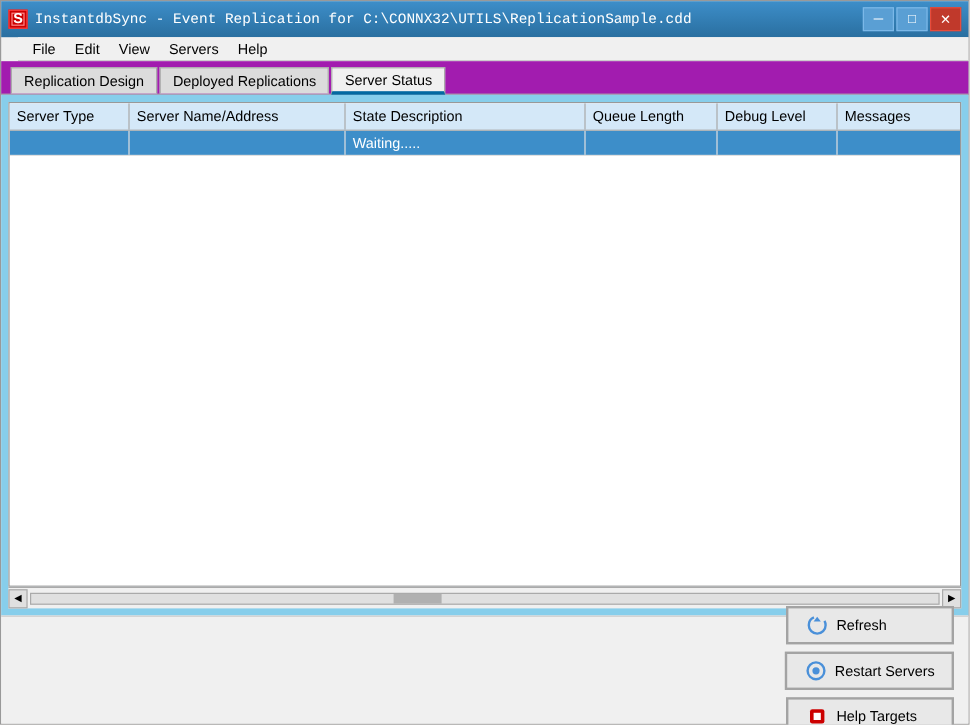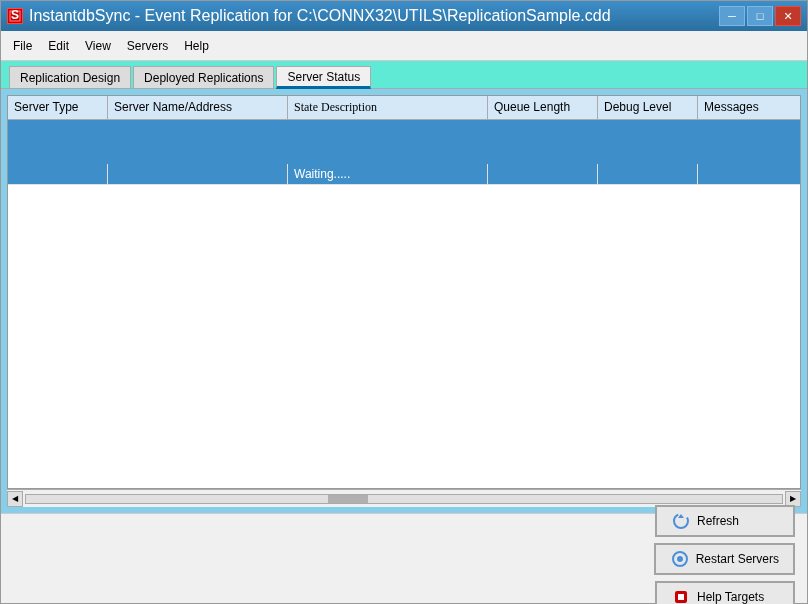--- a/index.html
+++ b/index.html
@@ -50,9 +50,10 @@
     }
 
     .title-text {
-      font-size: 16px;
+      font-size: 12px;
       color: white;
       font-weight: normal;
+      font-family: Liberation Mono, monospace;
     }
 
     .title-bar-buttons {

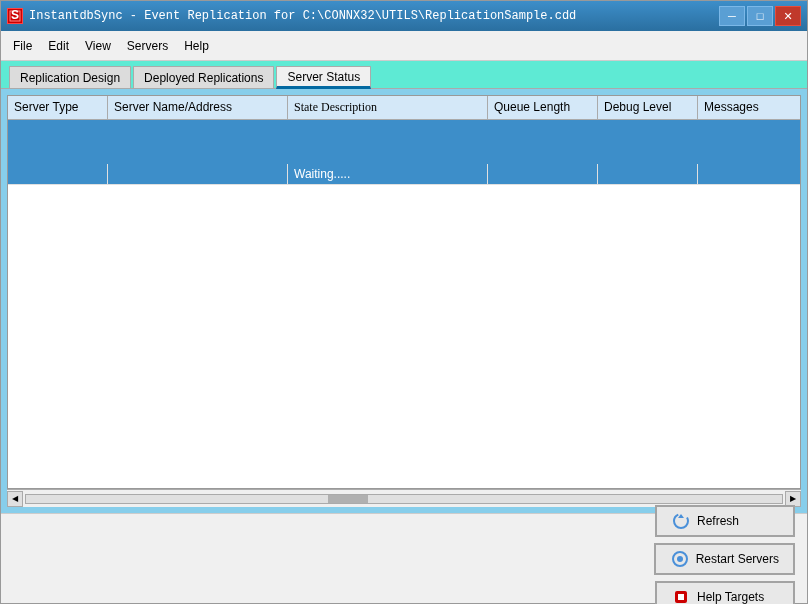--- a/index.html
+++ b/index.html
@@ -84,9 +84,10 @@
       border-bottom: 1px solid #ccc;
       display: flex;
       align-items: center;
-      height: 30px;
+      height: 20px;
       padding: 0 4px;
       flex-shrink: 0;
+      margin-left: 14px;
     }
 
     .menu-item {

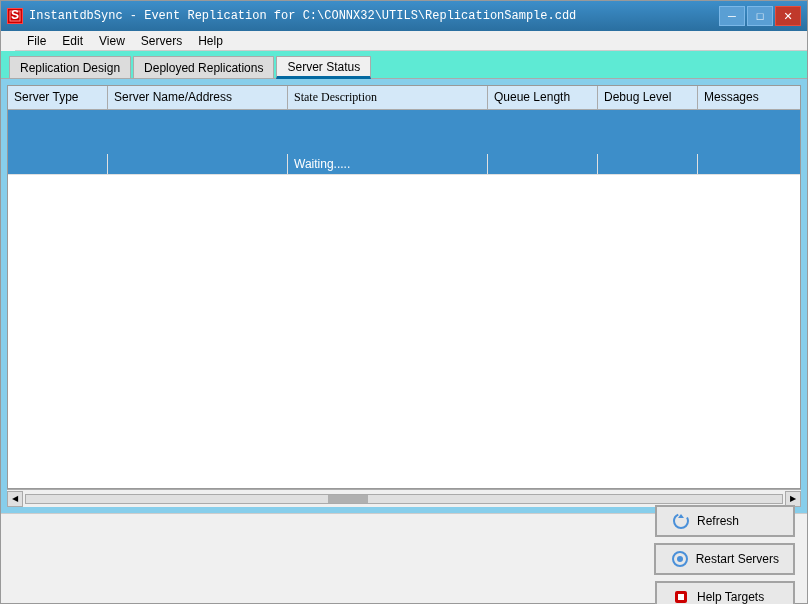--- a/index.html
+++ b/index.html
@@ -97,7 +97,7 @@
     }
 
     .tabs-container {
-      background: #5eead4;
+      background: #a21caf;
       display: flex;
       align-items: flex-end;
       height: 28px;

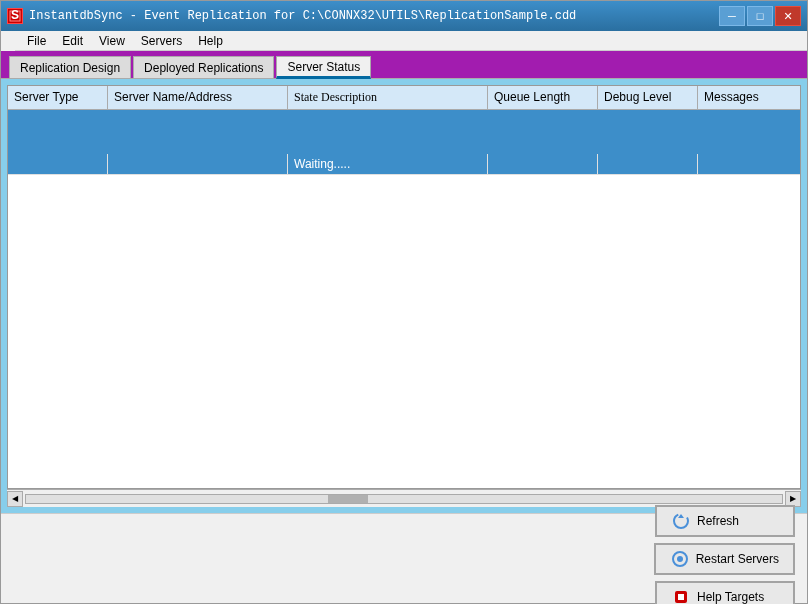--- a/index.html
+++ b/index.html
@@ -163,7 +163,7 @@
 
     .th-server-type { width: 100px; }
     .th-server-name { width: 180px; }
-    .th-state-desc { width: 200px; font-family: Liberation Serif, serif; }
+    .th-state-desc { width: 200px; }
     .th-queue { width: 110px; }
     .th-debug { width: 100px; }
     .th-messages { flex: 1; border-right: none; }

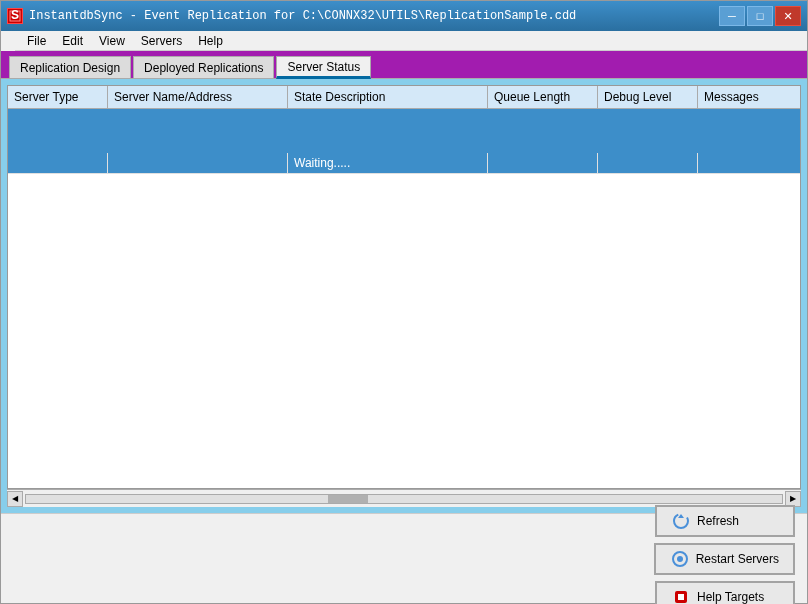--- a/index.html
+++ b/index.html
@@ -189,7 +189,6 @@
       border-right: 1px solid #e0e0e0;
       white-space: nowrap;
       overflow: hidden;
-      margin-top: 44px;
     }
 
     .td-server-type { width: 100px; }

